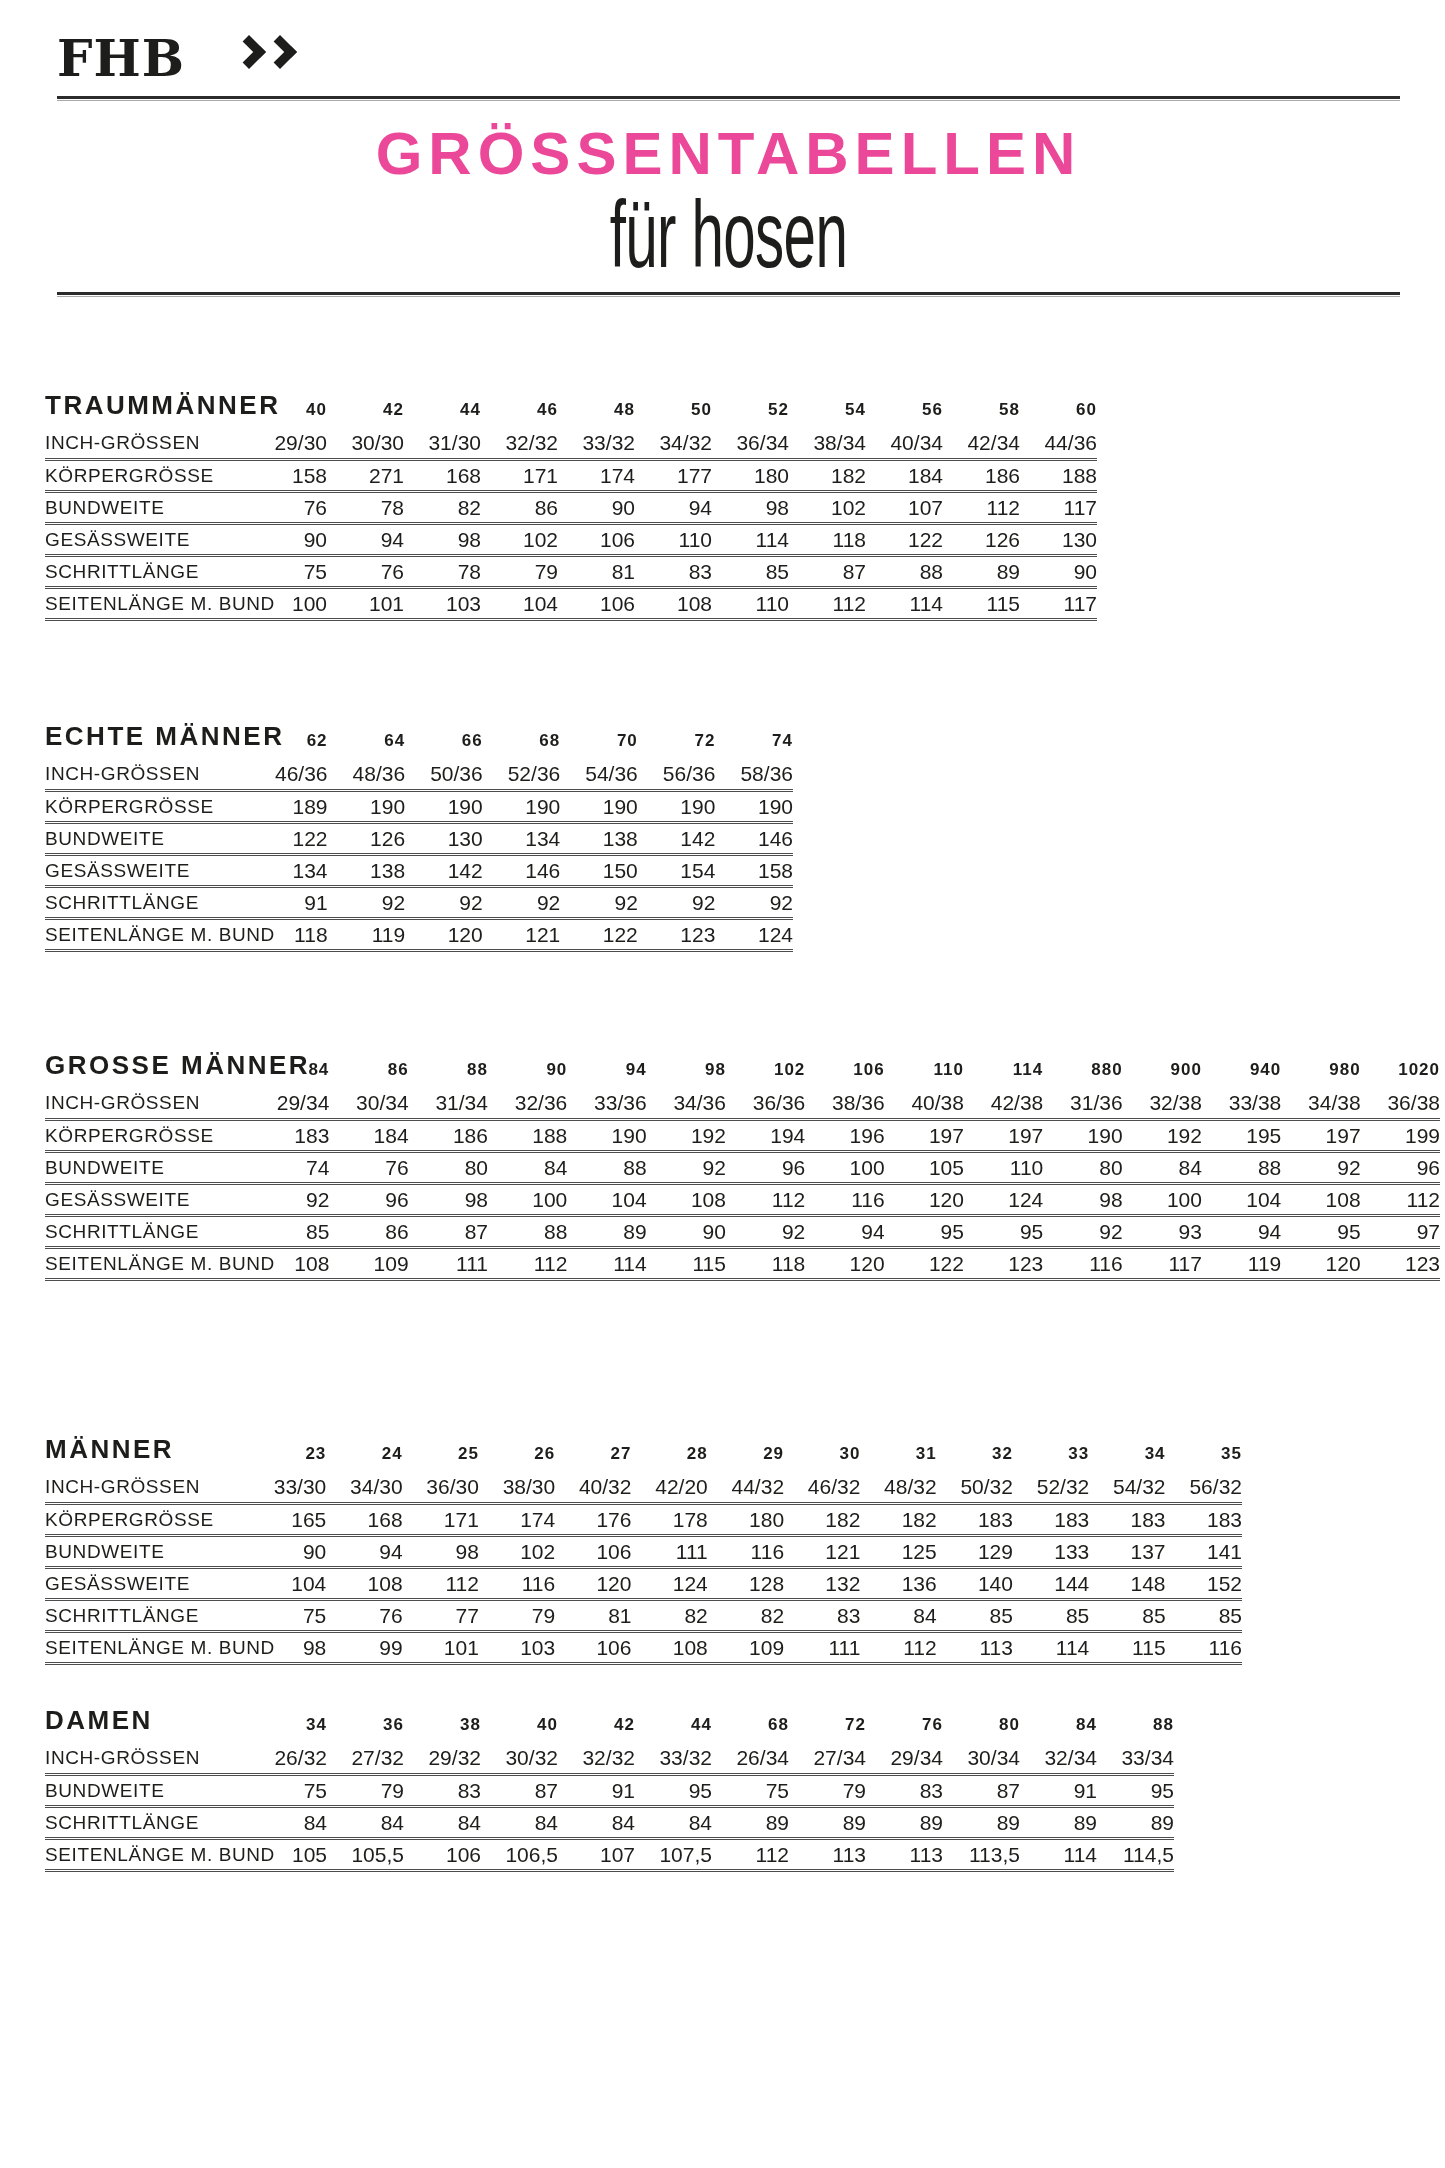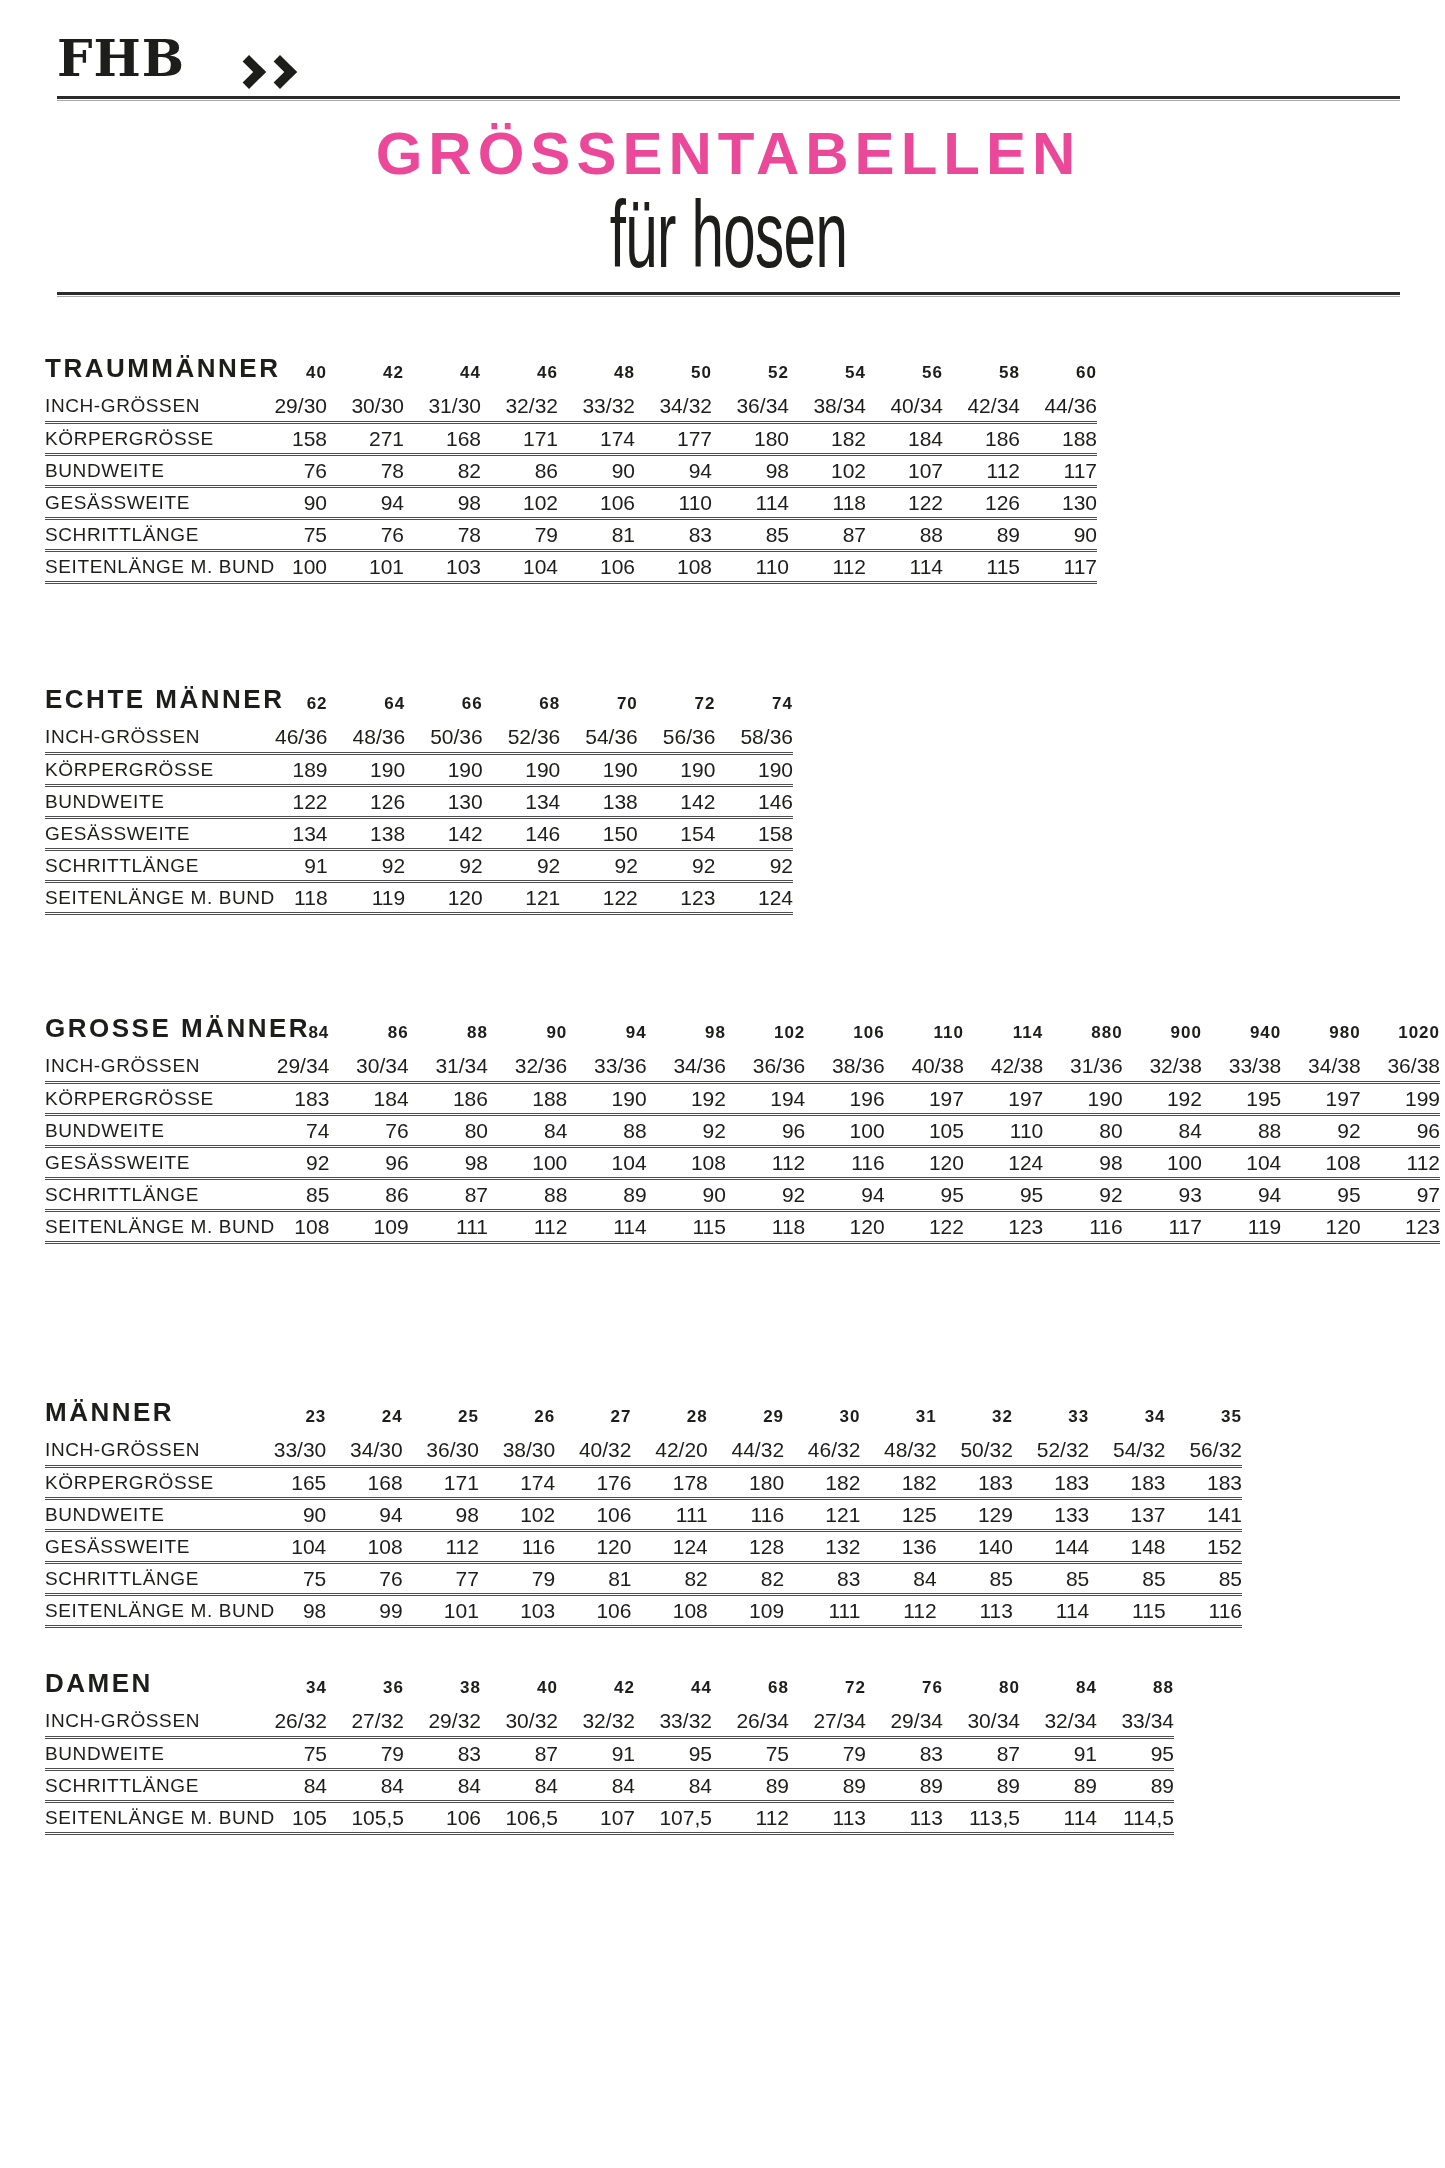--- a/index.html
+++ b/index.html
@@ -15,7 +15,7 @@
   
   .logo-row {
     position:absolute; top:34px; left:57px;
-    display:flex; align-items:flex-end;
+    display:flex; align-items:flex-start;
   }
   .logo-text {
     font-family:"DejaVu Serif", serif;

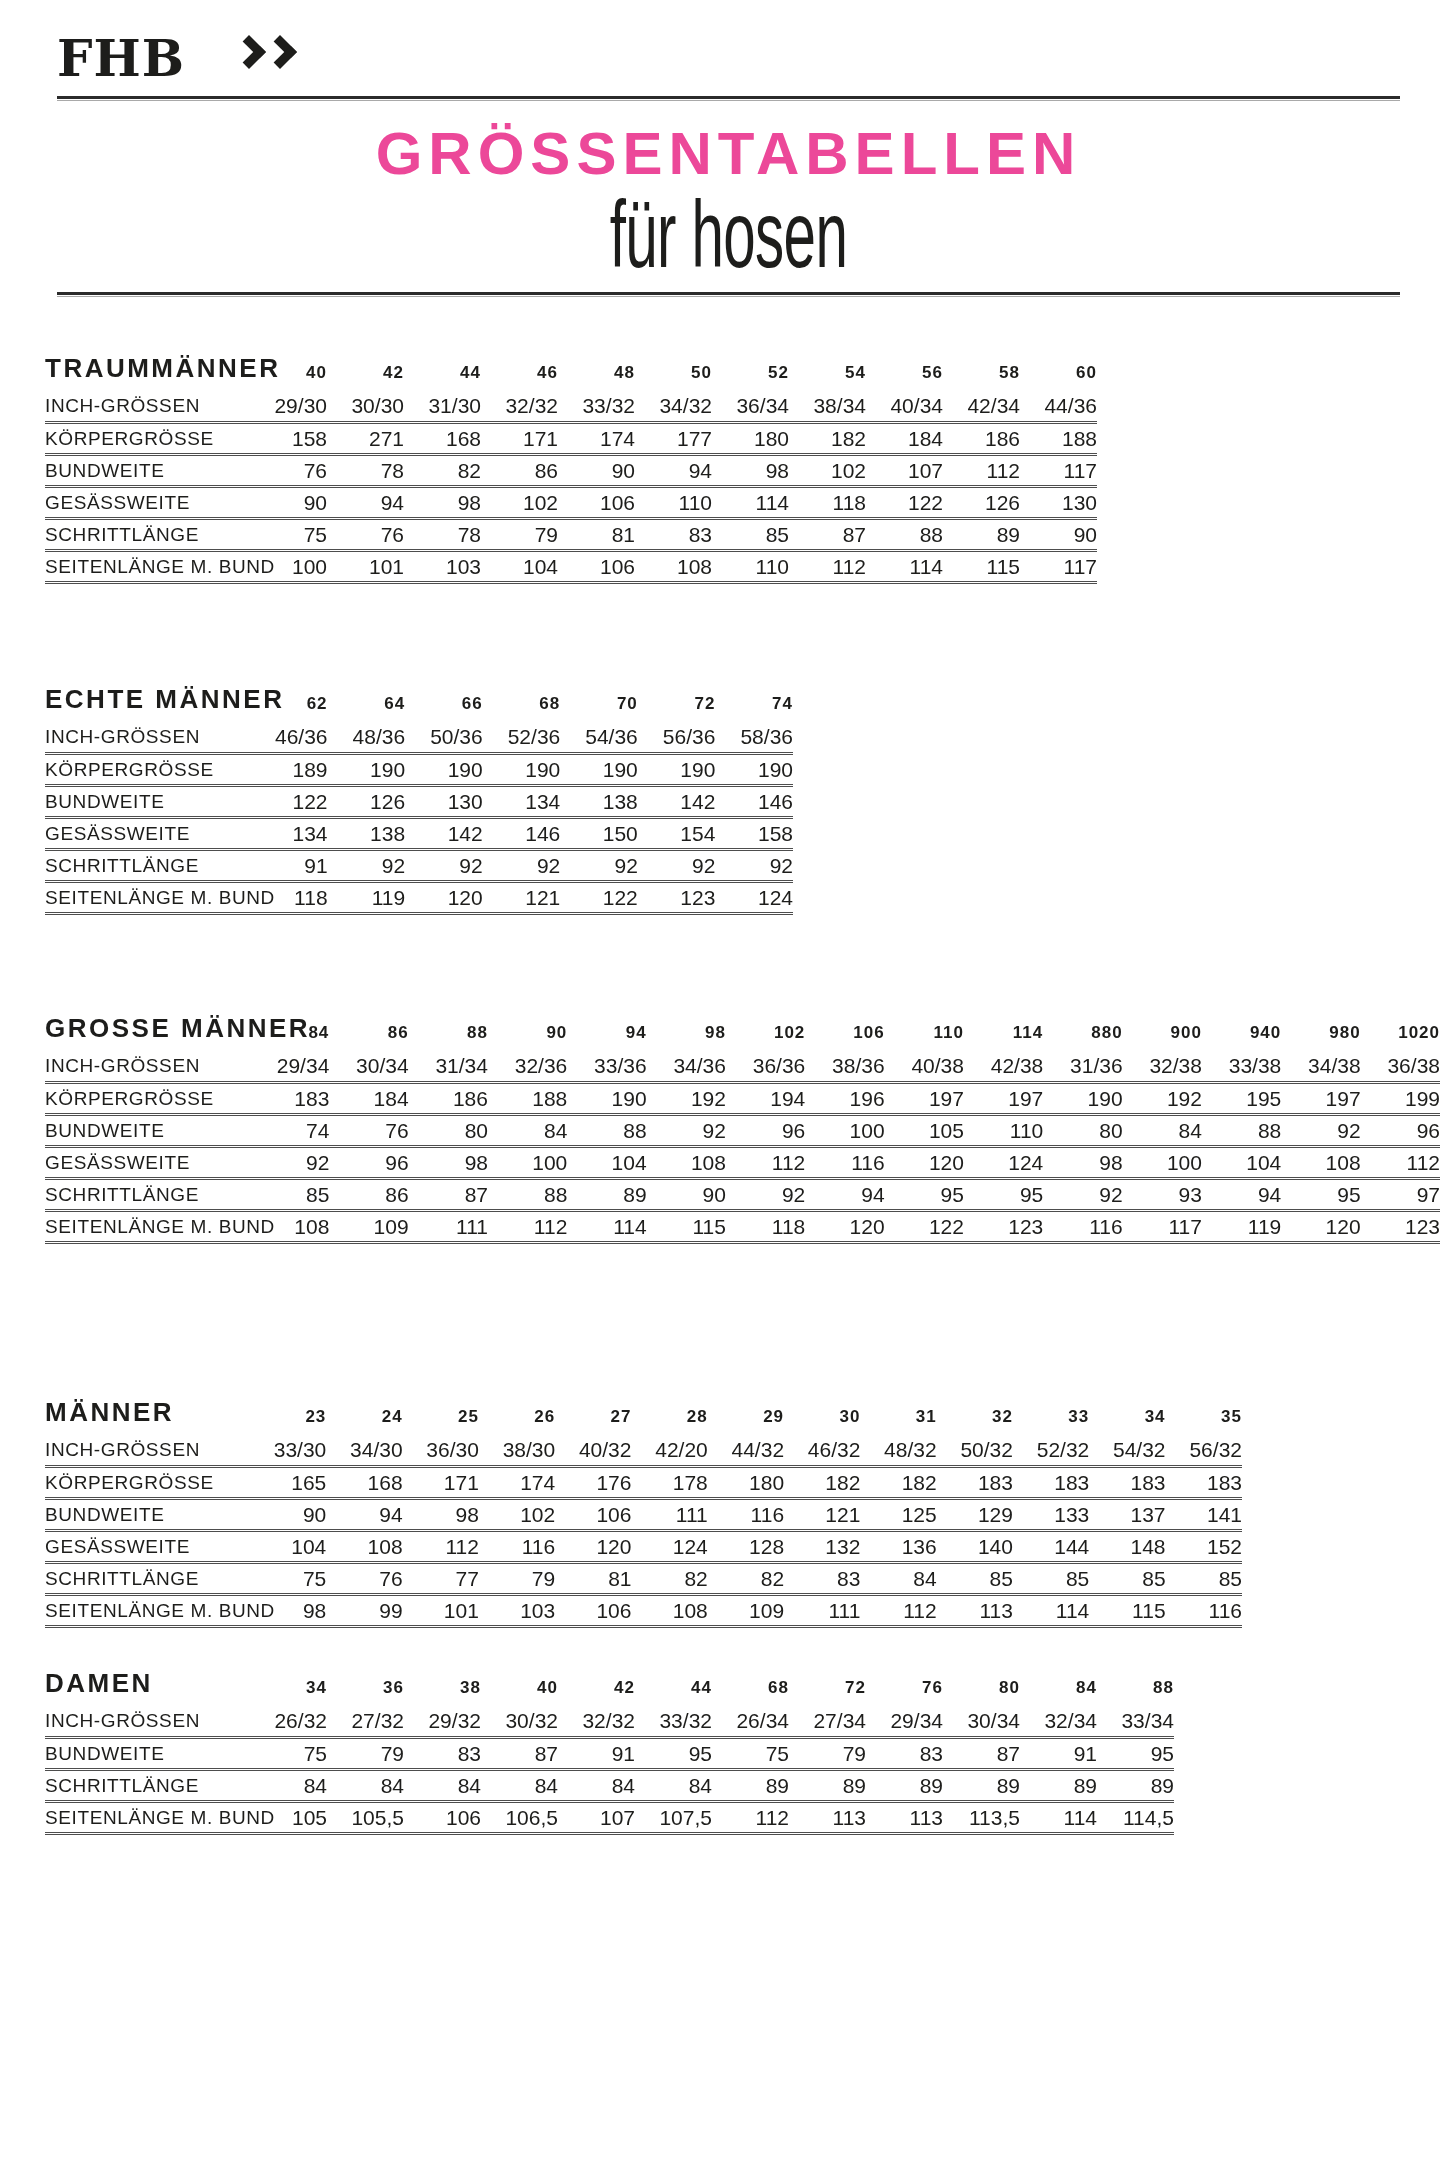--- a/index.html
+++ b/index.html
@@ -64,6 +64,7 @@
     position:absolute; left:45px;
     border-collapse:collapse;
     table-layout:fixed;
+    margin-top:37px;
   }
   .t1 { top:348px;  width:1052px; }
   .t2 { top:679px;  width:748px;  }

